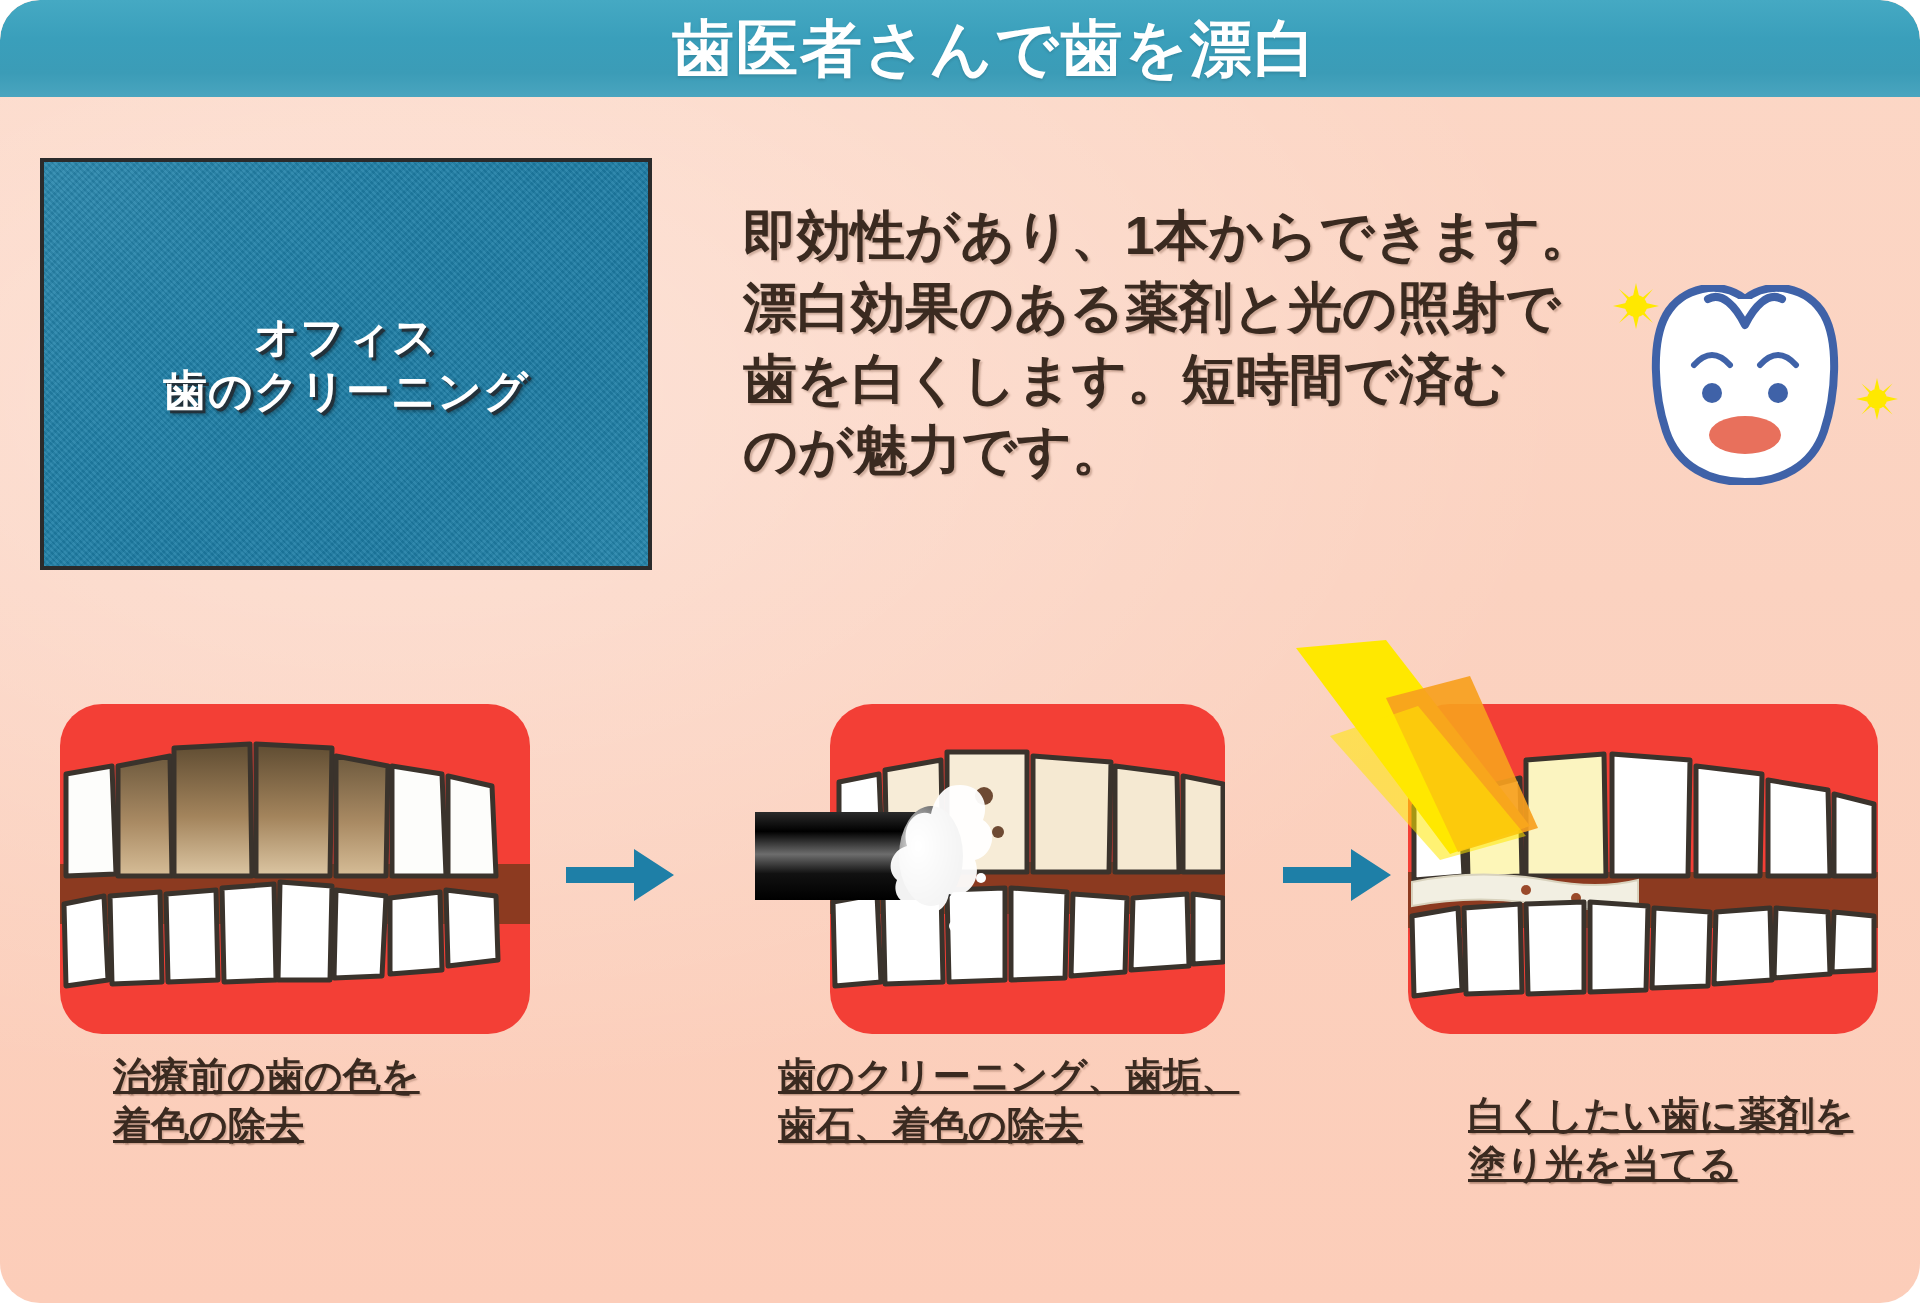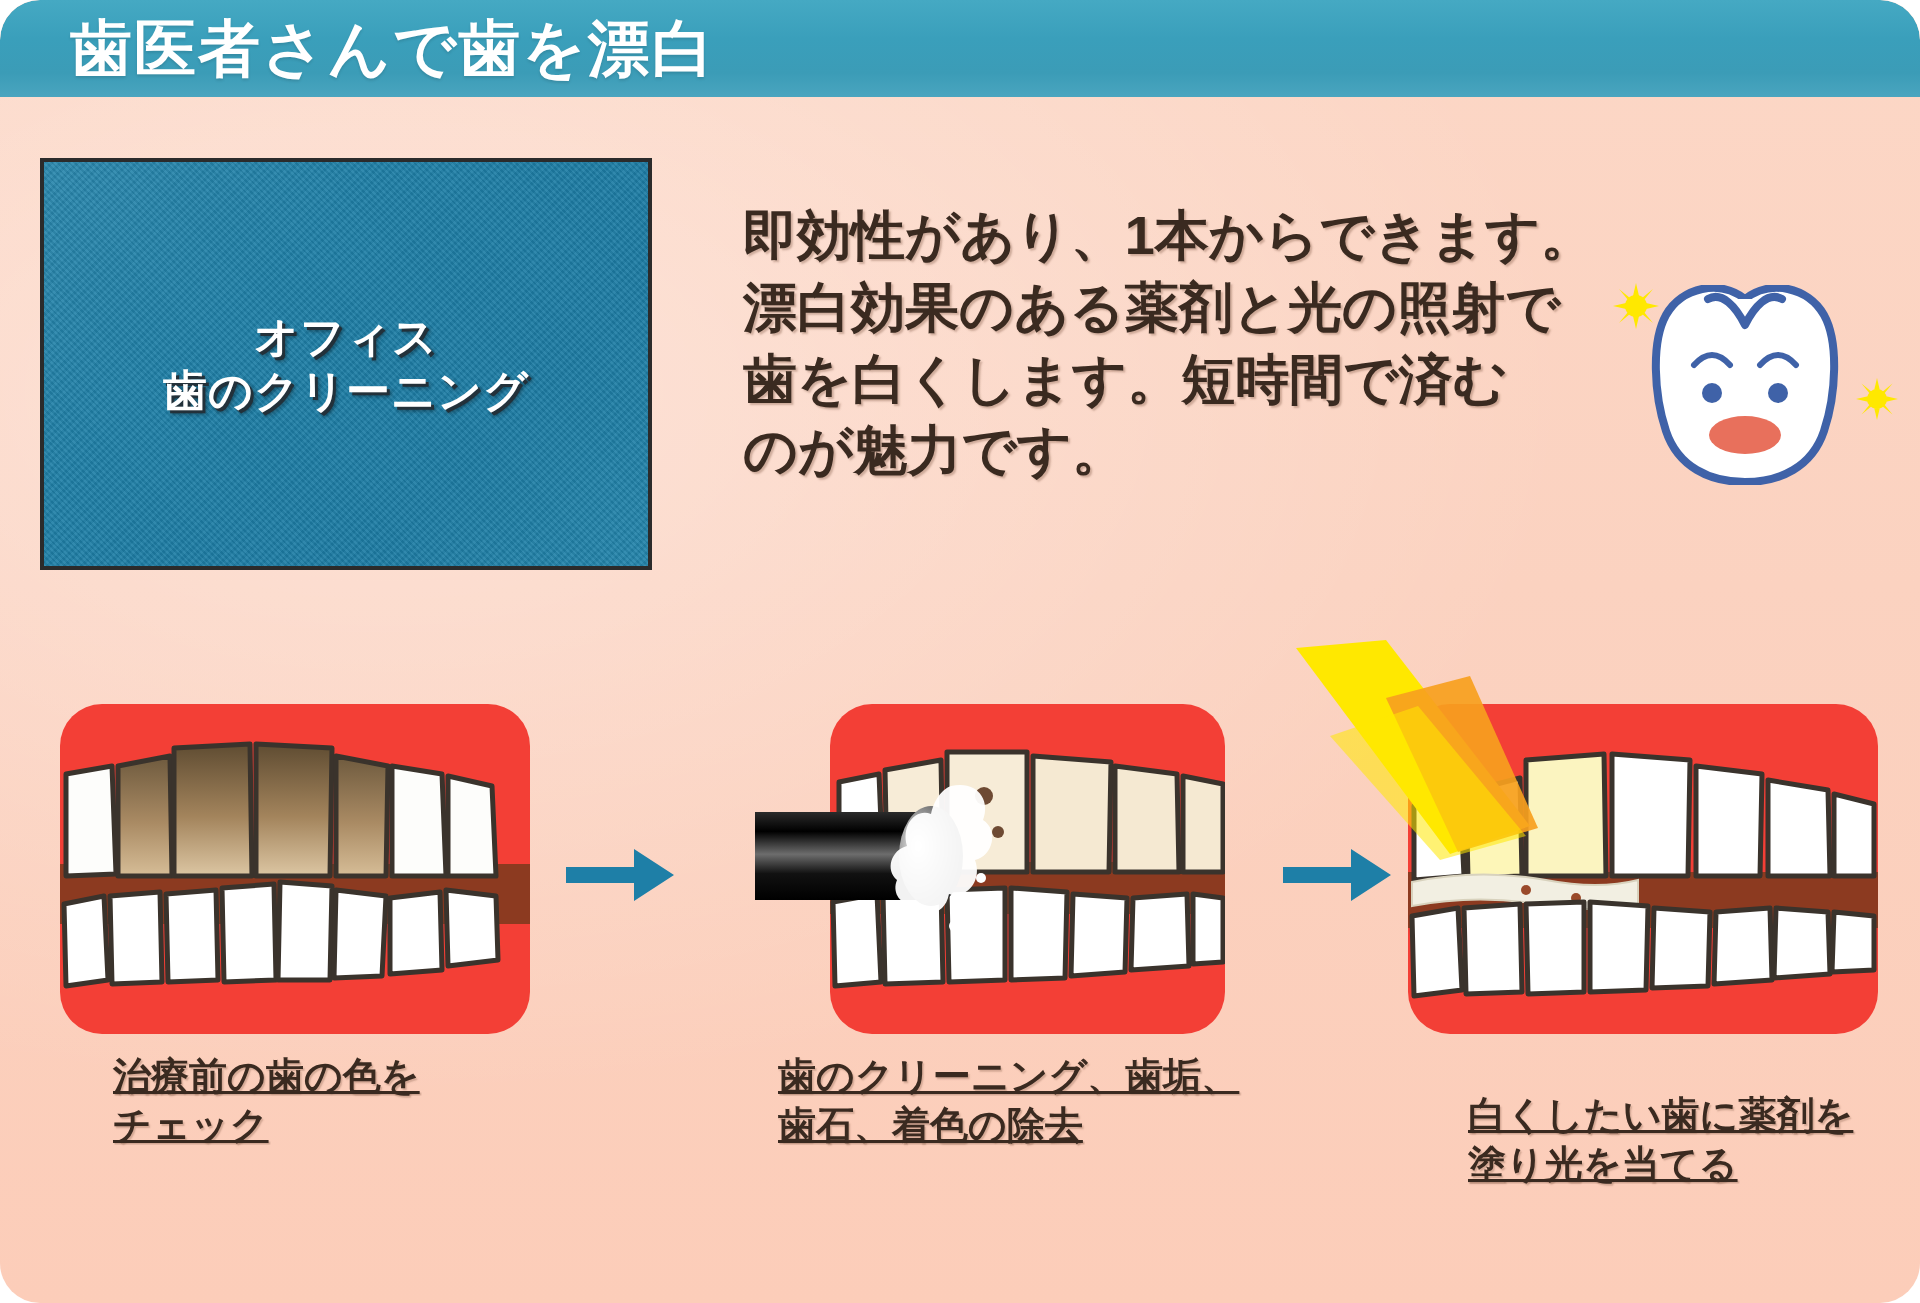--- a/index.html
+++ b/index.html
@@ -40,6 +40,7 @@
     border-radius: 40px 40px 0 0;
     display: flex;
     align-items: center;
+    justify-content: center;
   }
   .header-title {
     color: #ffffff;

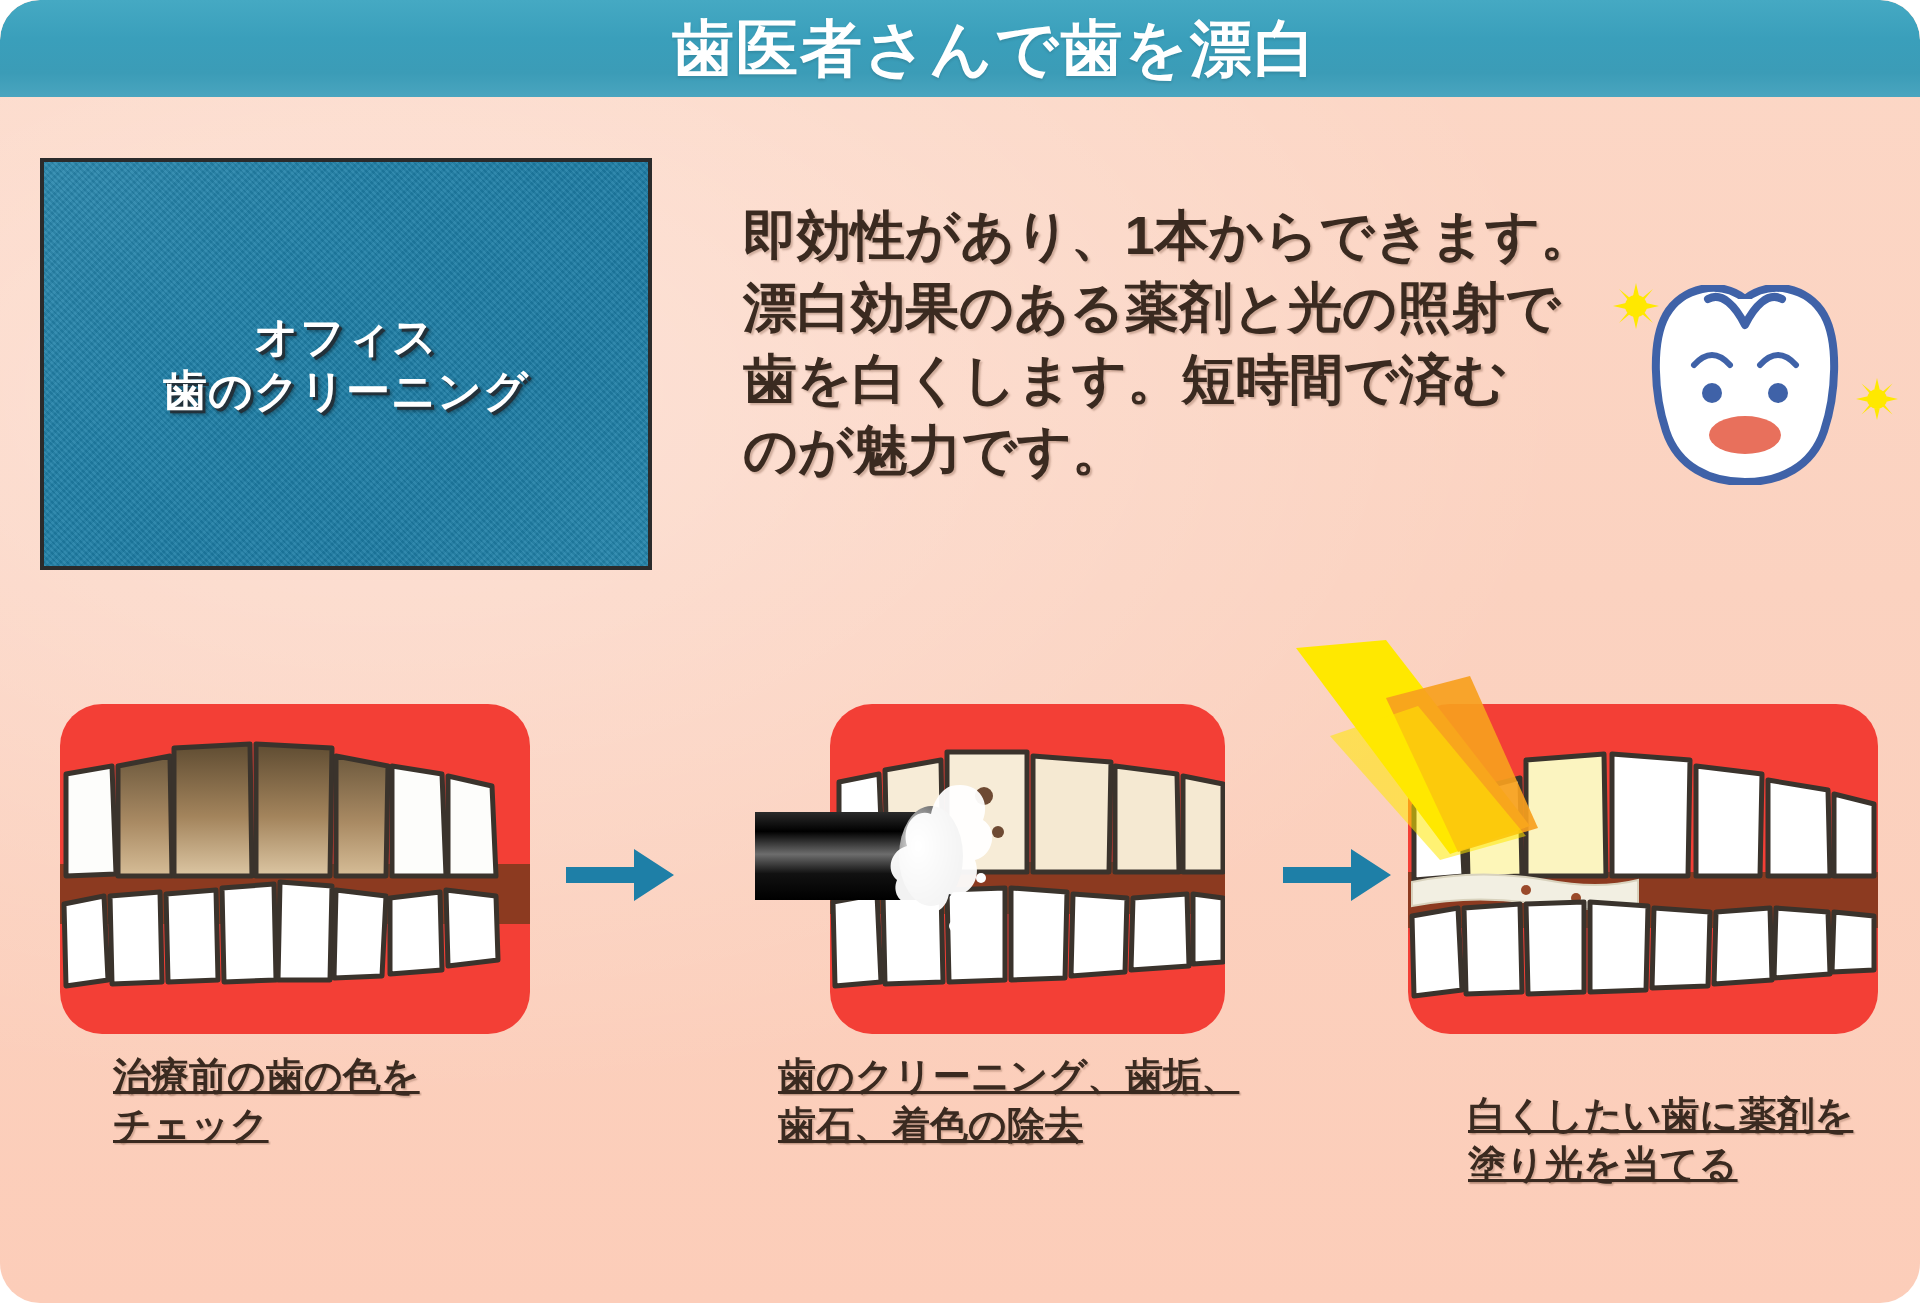--- a/index.html
+++ b/index.html
@@ -266,7 +266,7 @@
       </div>
       <div class="caption c1">
         <div>治療前の歯の色を</div>
-        <div>チェック</div>
+        <div>着色の除去</div>
       </div>
 
       <div class="panel p2">

